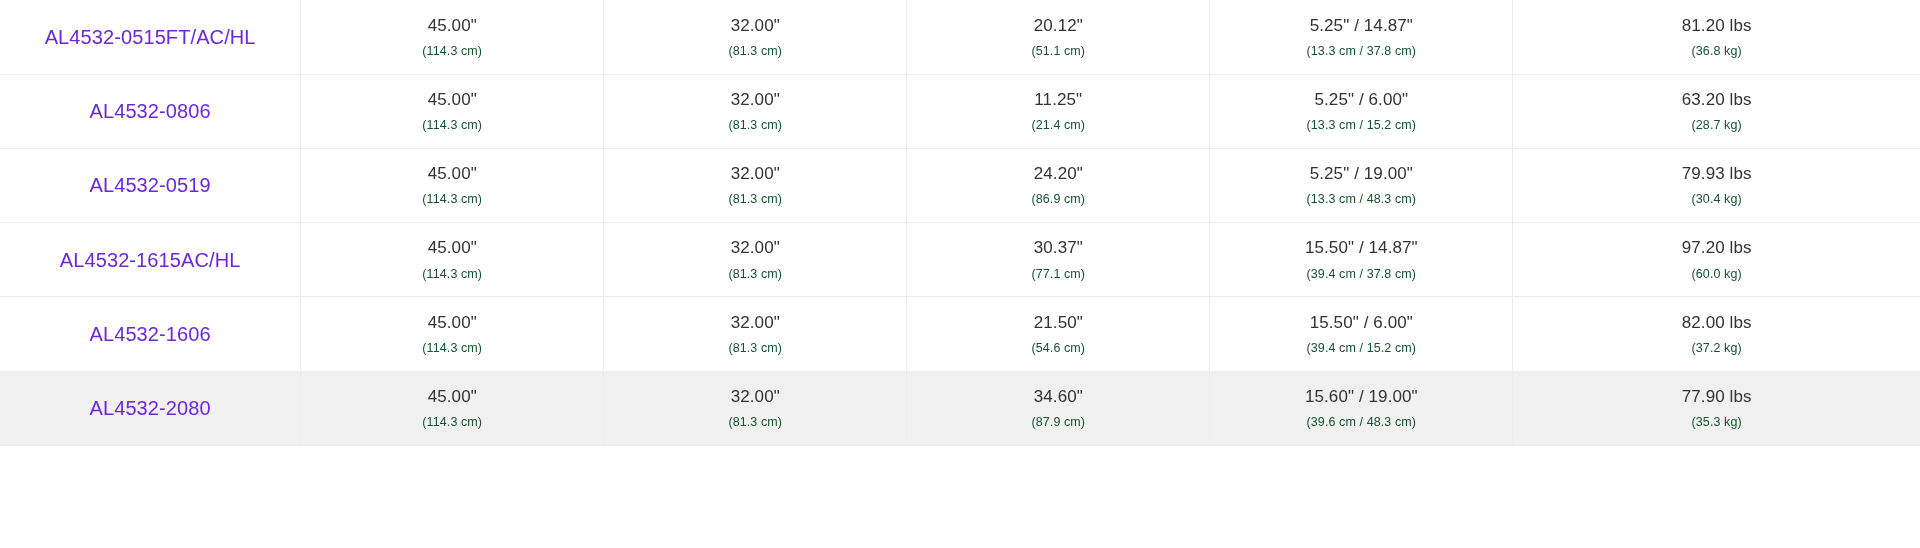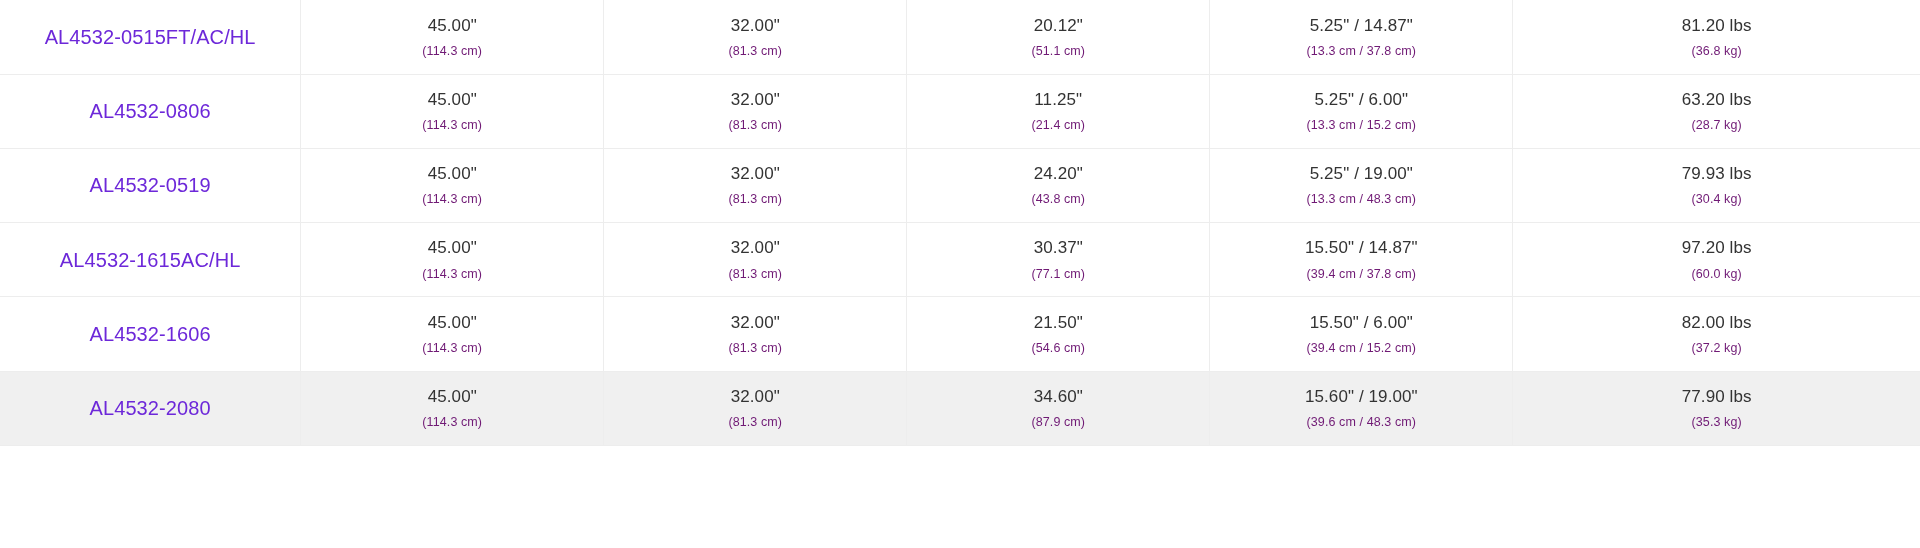--- a/index.html
+++ b/index.html
@@ -62,7 +62,7 @@
   .val-metric {
     font-size: 12.5px;
     font-weight: 400;
-    color: #701a75;
+    color: #14532d;
     line-height: 1.3;
     letter-spacing: 0.1px;
     margin-top: 7px;

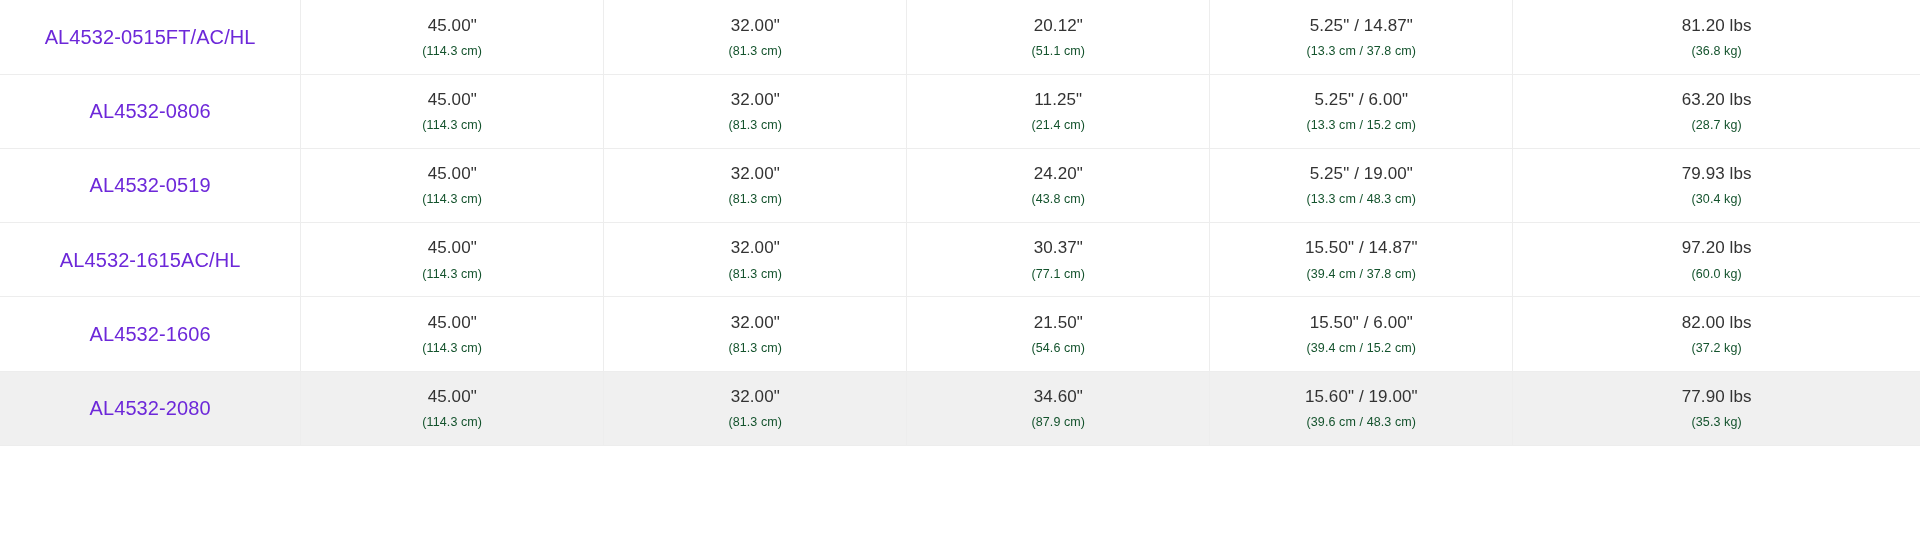--- a/index.html
+++ b/index.html
@@ -145,7 +145,7 @@
         </td>
         <td>
           <div class="val-primary">24.20"</div>
-          <div class="val-metric">(43.8 cm)</div>
+          <div class="val-metric">(86.9 cm)</div>
         </td>
         <td>
           <div class="val-primary">5.25" / 19.00"</div>

